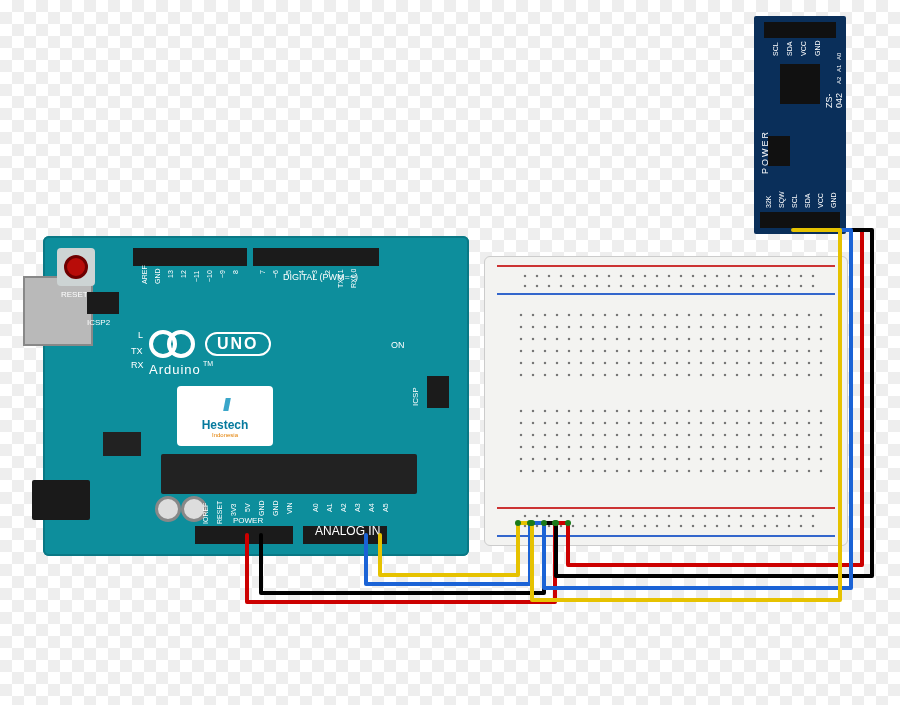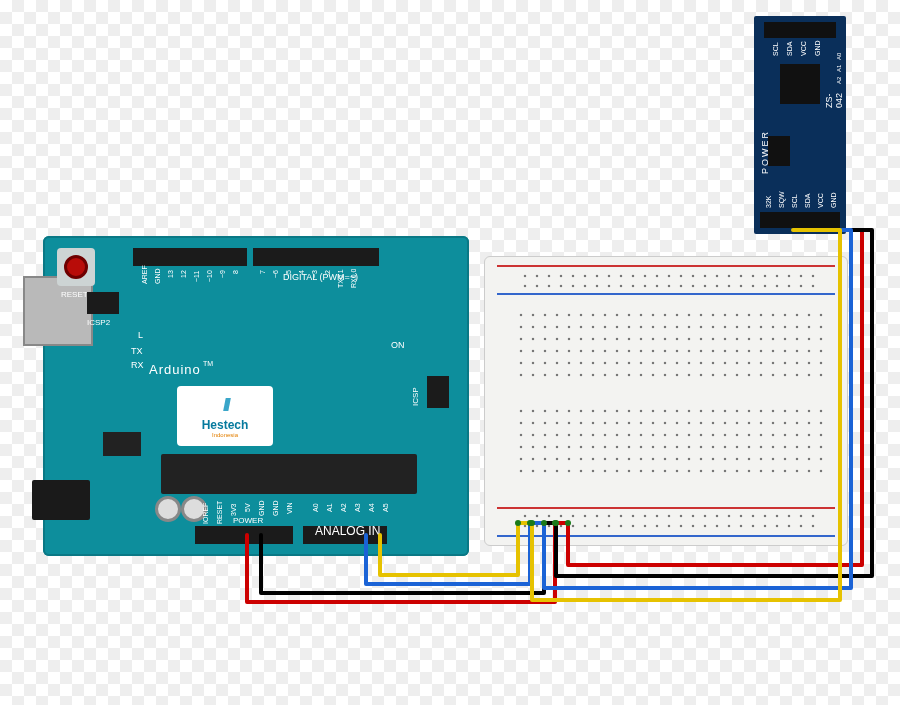--- a/index.html
+++ b/index.html
@@ -186,6 +186,10 @@
   <span class="pinlbl" style="left:294px;top:52px">TX0 1</span>
   <span class="pinlbl" style="left:307px;top:52px">RX0 0</span>
 
+  <div class="abs board-name">
+    <span class="infinity"></span>
+    <span class="uno-badge">UNO</span>
+  </div>
   <span class="abs arduino-txt">Arduino</span>
   <span class="abs" style="left:160px;top:124px;color:#fff;font-size:7px">TM</span>
 

